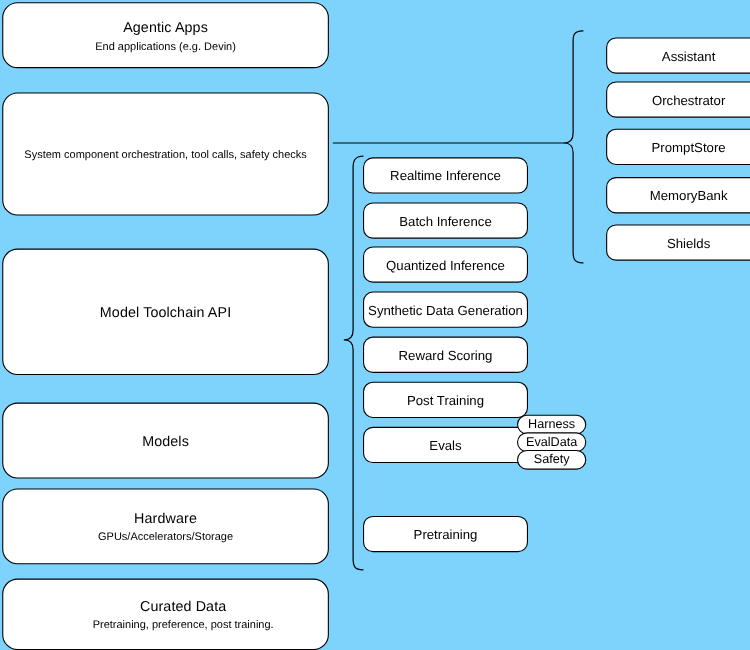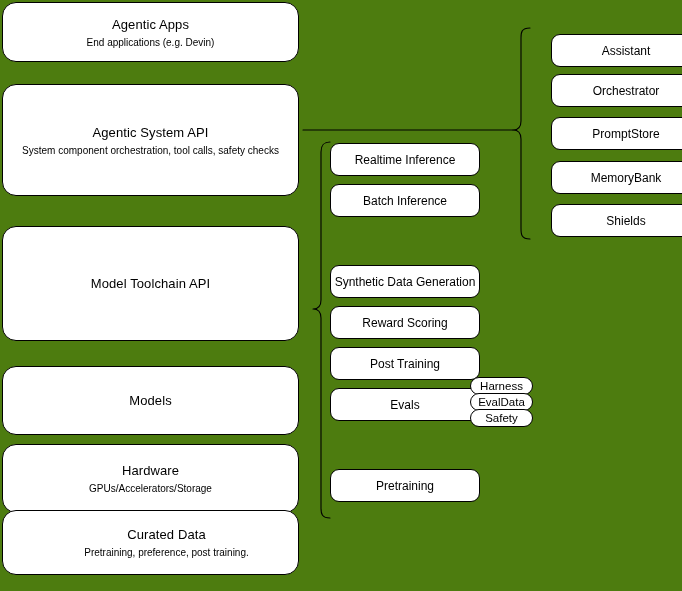--- a/index.html
+++ b/index.html
@@ -16,7 +16,7 @@
     width: 682px;
     height: 591px;
     overflow: hidden;
-    background: #4d7c0f;
+    background: #7dd3fc;
   }
   .box {
     position: absolute;

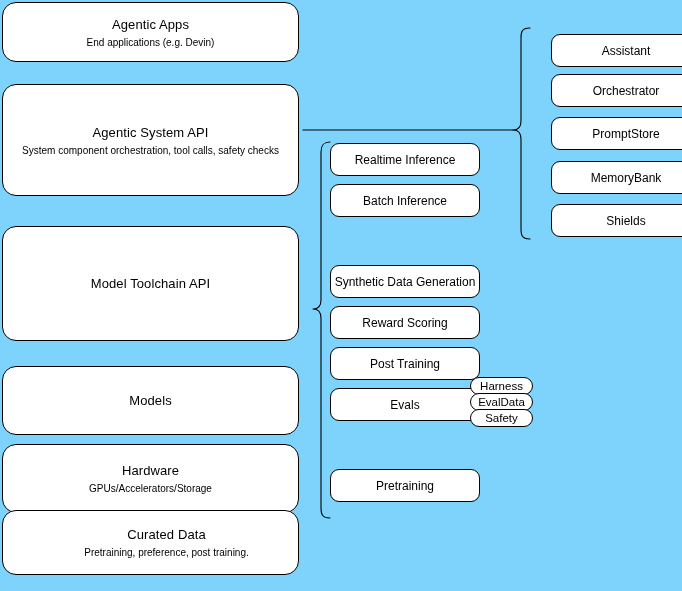--- a/index.html
+++ b/index.html
@@ -106,7 +106,6 @@
   </div>
 
   <div class="box layer" style="top:84px;height:112px;">
-    <div class="title">Agentic System API</div>
     <div class="subtitle">System component orchestration, tool calls, safety checks</div>
   </div>
 

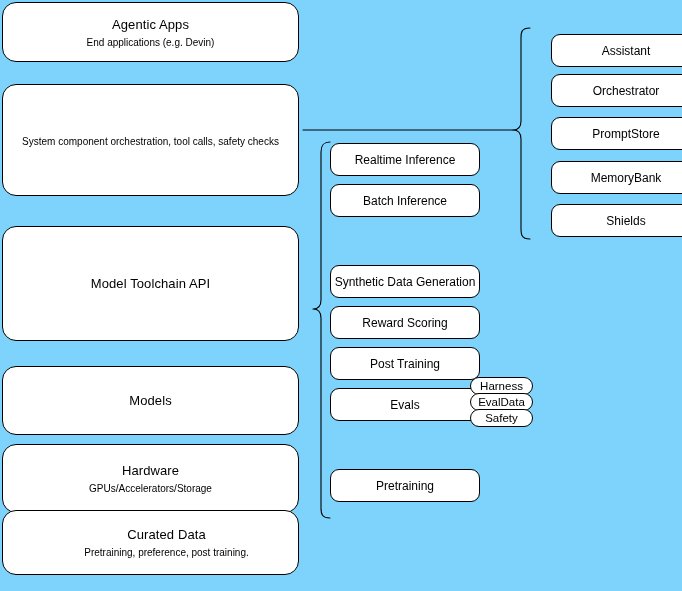--- a/index.html
+++ b/index.html
@@ -154,6 +154,9 @@
   <div class="box cap" style="top:184px;">
     <span>Batch Inference</span>
   </div>
+  <div class="box cap" style="top:224px;">
+    <span>Quantized Inference</span>
+  </div>
   <div class="box cap" style="top:265px;align-items:center;">
     <span>Synthetic Data Generation</span>
   </div>

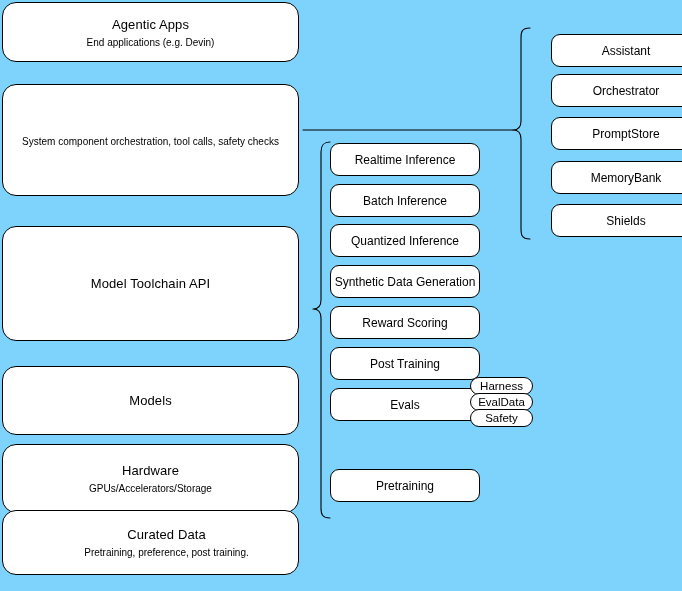--- a/index.html
+++ b/index.html
@@ -122,7 +122,7 @@
     <div class="subtitle">GPUs/Accelerators/Storage</div>
   </div>
 
-  <div class="box layer" style="top:510px;height:65px;padding-left:32px;">
+  <div class="box layer" style="top:526px;height:65px;padding-left:32px;">
     <div class="title">Curated Data</div>
     <div class="subtitle">Pretraining, preference, post training.</div>
   </div>

